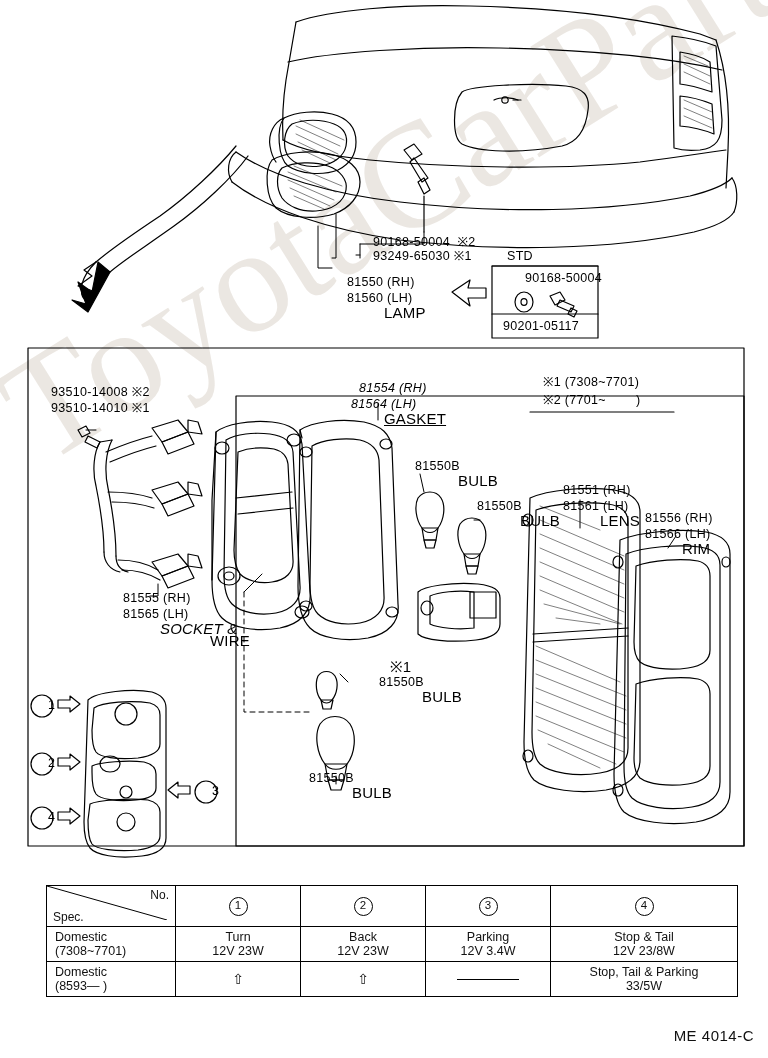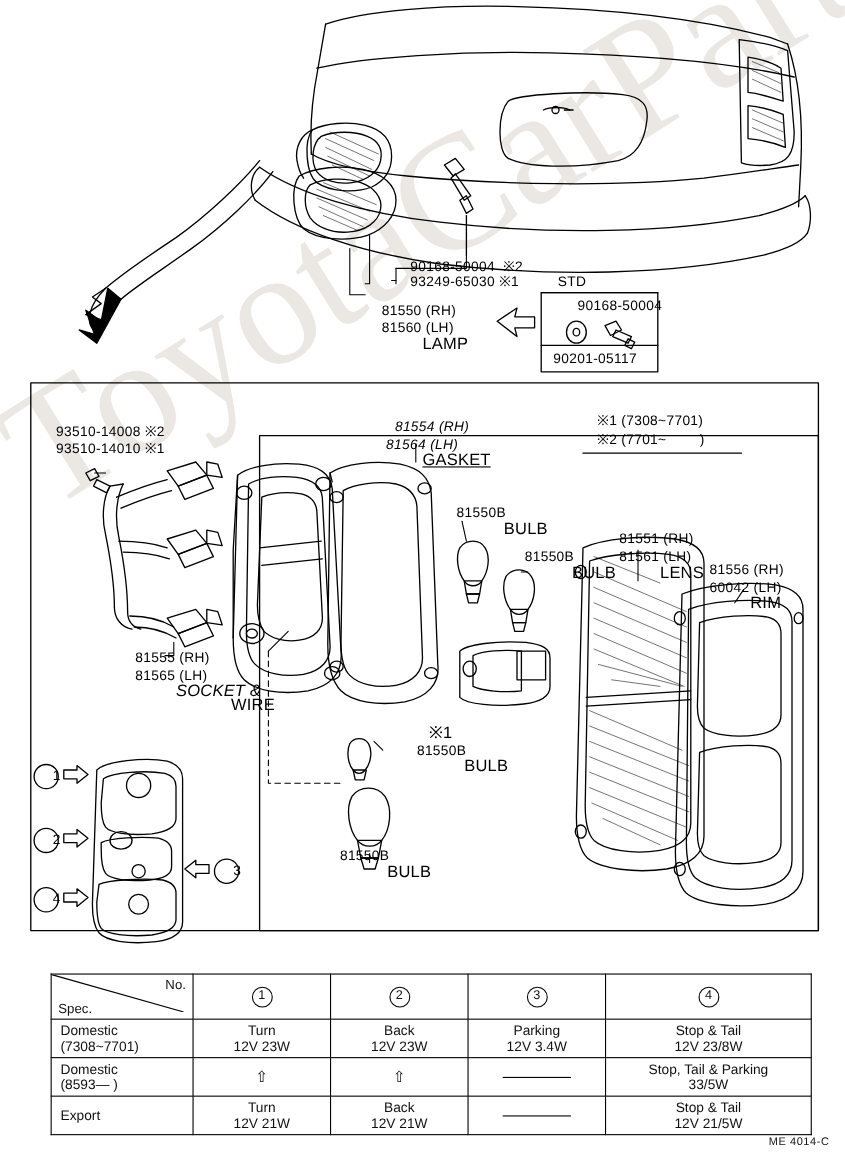--- a/index.html
+++ b/index.html
@@ -299,7 +299,7 @@
   <div class="lbl small" style="left:552px;top:516px;">LENS</div>
 
   <div class="lbl" style="left:634px;top:512px;">81556 (RH)</div>
-  <div class="lbl" style="left:634px;top:528px;">60042 (LH)</div>
+  <div class="lbl" style="left:634px;top:528px;">81566 (LH)</div>
   <div class="lbl small" style="left:634px;top:544px;">RIM</div>
 
   <div class="lbl" style="left:532px;top:376px;">※1 (7308~7701)</div>

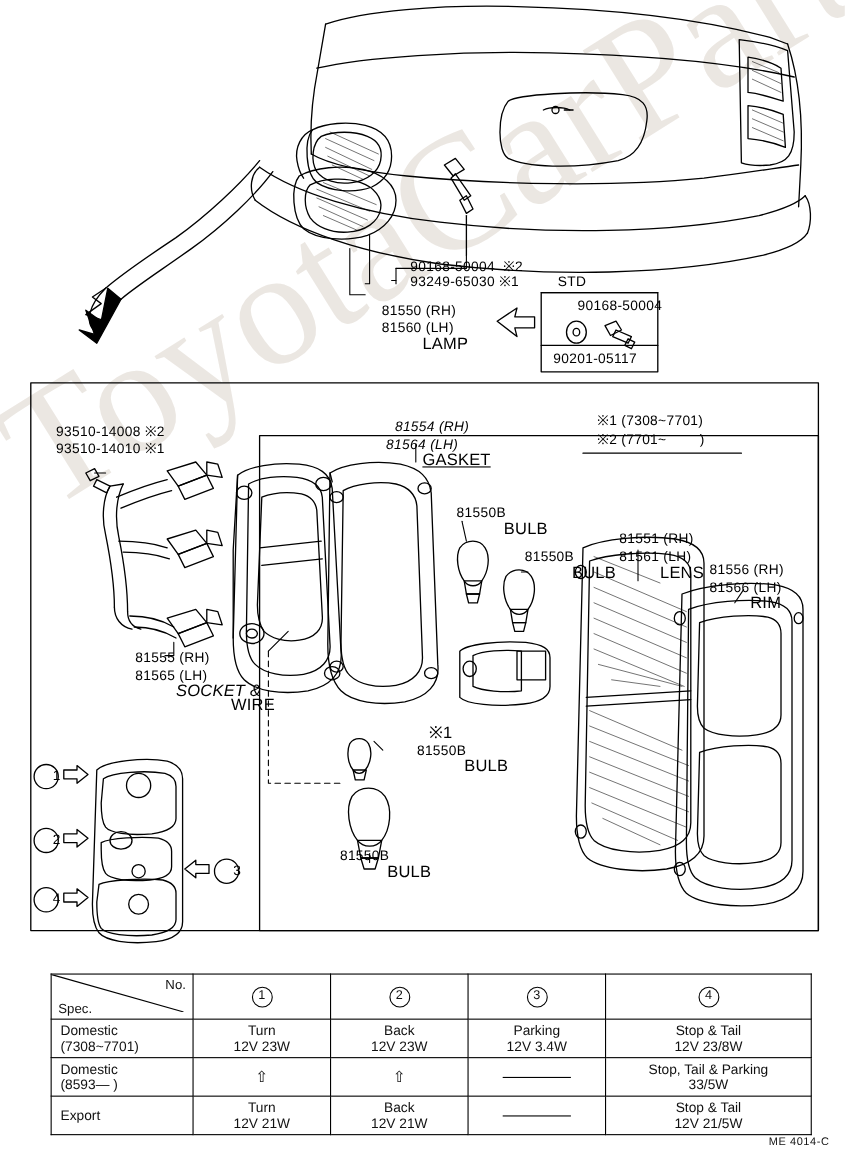--- a/index.html
+++ b/index.html
@@ -369,26 +369,6 @@
       </td>
     </tr>
 
-    <tr>
-      <td class="left">
-        <span class="cellline">Export</span>
-      </td>
-      <td>
-        <span class="cellline">Turn</span>
-        <span class="cellline">12V 21W</span>
-      </td>
-      <td>
-        <span class="cellline">Back</span>
-        <span class="cellline">12V 21W</span>
-      </td>
-      <td>
-        <span class="dash"></span>
-      </td>
-      <td>
-        <span class="cellline">Stop  &amp;  Tail</span>
-        <span class="cellline">12V 21/5W</span>
-      </td>
-    </tr>
   </tbody>
     </table>
 

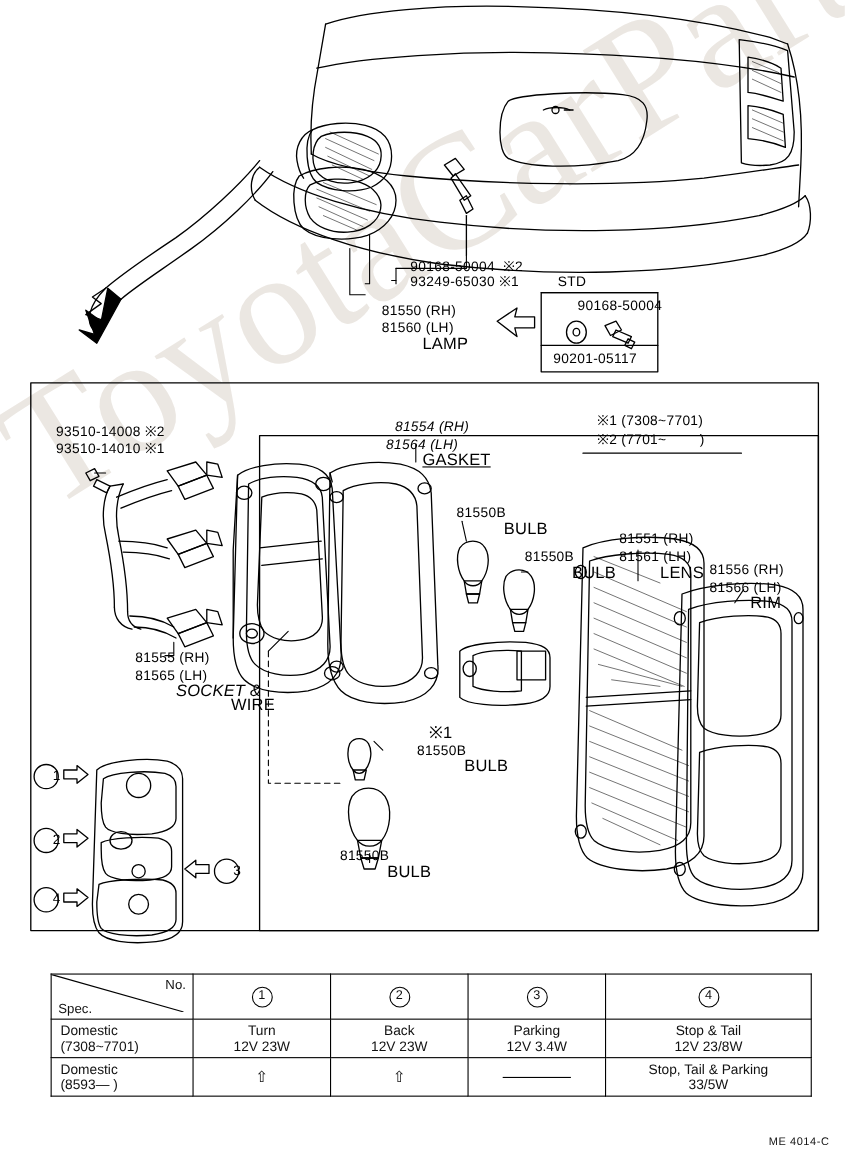--- a/index.html
+++ b/index.html
@@ -18,7 +18,7 @@
   .corner{position:relative;height:34px;width:120px;padding:0;}
   .corner .no{position:absolute;right:6px;top:2px;font-size:12px;}
   .corner .sp{position:absolute;left:6px;bottom:2px;font-size:12px;}
-  .code{position:absolute;right:14px;bottom:14px;font-size:10px;letter-spacing:.5px;}
+  .code{position:absolute;right:14px;bottom:14px;font-size:15px;letter-spacing:.5px;}
   .dash{display:inline-block;width:62px;border-top:1px solid #000;height:1px;vertical-align:middle;}
   .circnum{display:inline-block;width:17px;height:17px;border:1.3px solid #000;border-radius:50%;line-height:15px;font-size:11.5px;text-align:center;}
   .arrowup{font-size:14px;}

